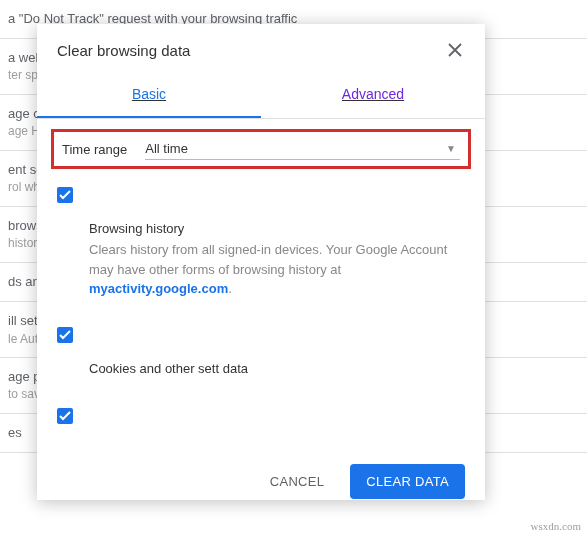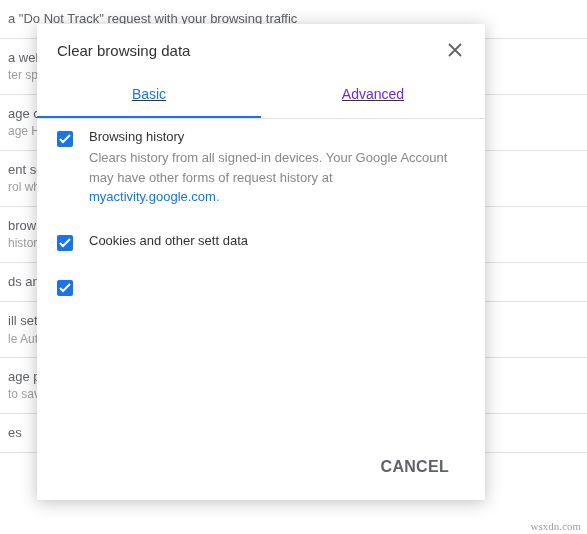--- a/index.html
+++ b/index.html
@@ -226,6 +226,13 @@
     <div class="tab">Advanced</div>
   </div>
 
+  <div class="time-range-wrap">
+    <div class="time-range-label">Time range</div>
+    <div class="time-range-select">
+      <span>All time</span>
+      <span class="dropdown-arrow">▼</span>
+    </div>
+  </div>
 
   <div class="options">
 

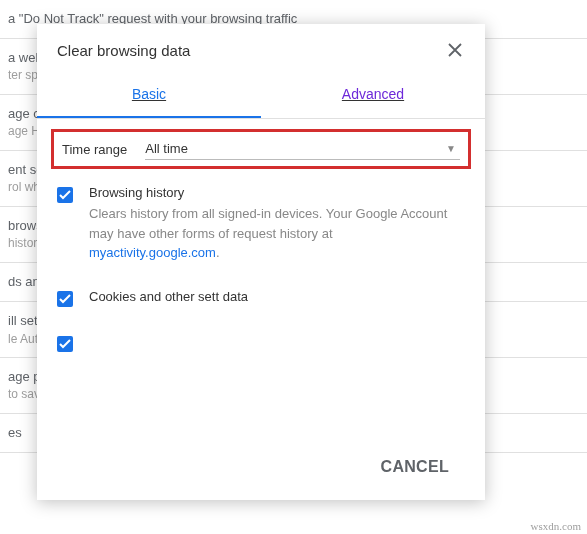--- a/index.html
+++ b/index.html
@@ -138,6 +138,7 @@
       font-size: 13px;
       color: #333;
       margin-bottom: 4px;
+      margin-top: 36px;
     }
     .option-desc {
       font-size: 13px;

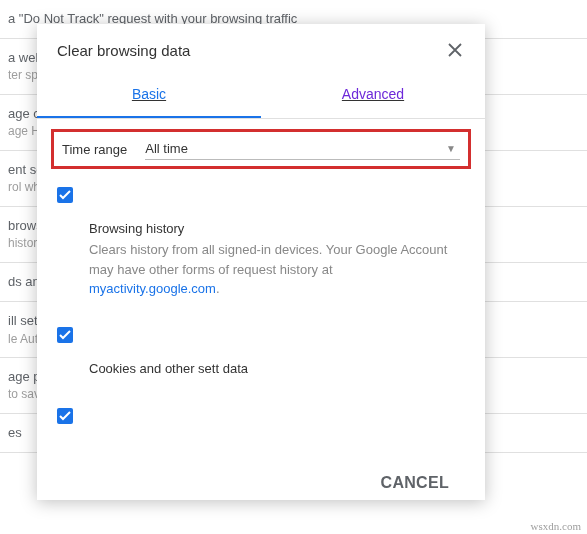--- a/index.html
+++ b/index.html
@@ -246,7 +246,7 @@
       <div>
         <div class="option-title">Browsing history</div>
         <div class="option-desc">
-          <span>Clears history from all signed-in devices. Your Google Account may have other forms of request history at </span><span class="link">myactivity.google.com</span><span>.</span>
+          <span>Clears history from all signed-in devices. Your Google Account may have other forms of browsing history at </span><span class="link">myactivity.google.com</span><span>.</span>
         </div>
       </div>
     </div>

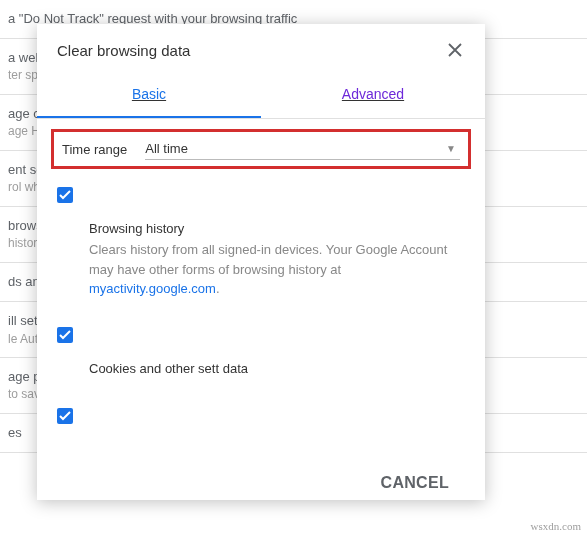--- a/index.html
+++ b/index.html
@@ -147,6 +147,7 @@
     }
     .option-desc .link {
       color: #1a73e8;
+      font-weight: bold;
     }
     .dialog-footer {
       margin-top: auto;

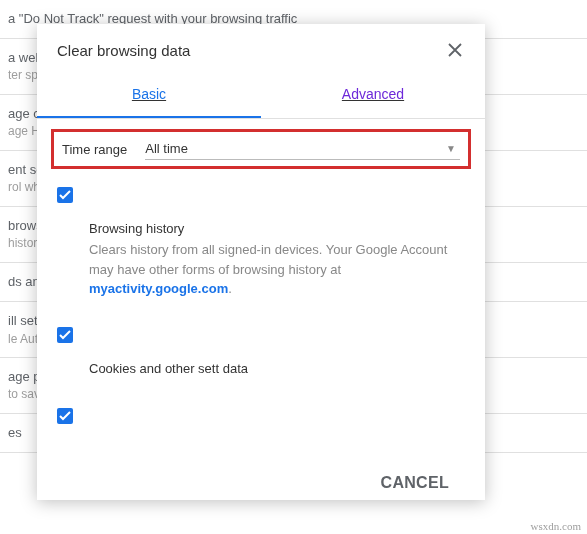--- a/index.html
+++ b/index.html
@@ -158,8 +158,8 @@
     }
     .btn {
       padding: 10px 16px;
-      font-size: 16px;
-      font-weight: 700;
+      font-size: 13px;
+      font-weight: 400;
       border-radius: 4px;
       cursor: pointer;
       letter-spacing: 0.3px;

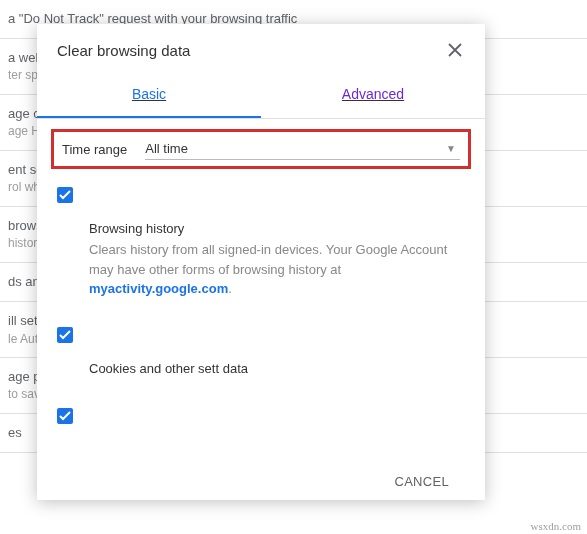--- a/index.html
+++ b/index.html
@@ -277,6 +277,7 @@
 
   <div class="dialog-footer">
     <div class="btn btn-cancel">CANCEL</div>
+    <div class="btn btn-primary">CLEAR DATA</div>
   </div>
 </div>
 

